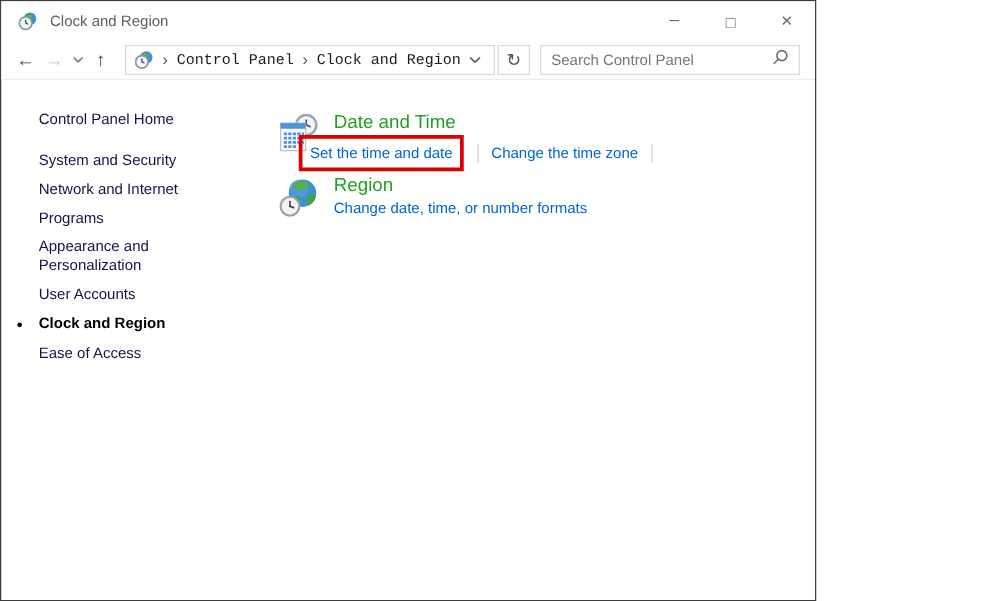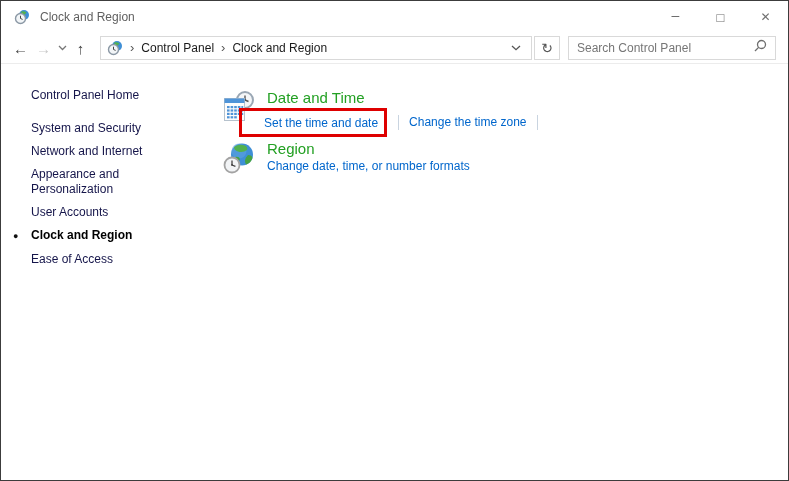--- a/index.html
+++ b/index.html
@@ -7,7 +7,7 @@
   body { font-family:"Liberation Sans","DejaVu Sans",sans-serif; }
 
   .window {
-    width:789px; height:481px;
+    width:653px; height:481px;
     border:1px solid #3c3c3c;
     background:#fff;
     position:relative;

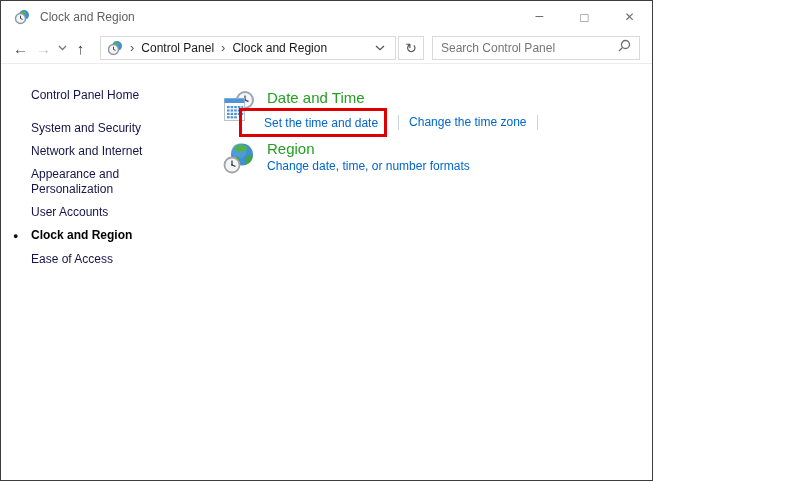--- a/index.html
+++ b/index.html
@@ -53,7 +53,7 @@
   }
   .address .crumb-icon { width:16px; height:16px; flex:0 0 auto; }
   .crumb-sep { color:#555; font-size:13px; margin:0 7px; position:relative; top:-1px; }
-  .crumb { font-size:12px; color:#1a1a1a; white-space:nowrap; }
+  .crumb { font-size:12px; color:#1a1a1a; white-space:nowrap;font-family:Liberation Mono, monospace; }
   .address .spacer { flex:1; }
   .addr-dd { width:18px; display:flex; justify-content:center; align-items:center; }
 

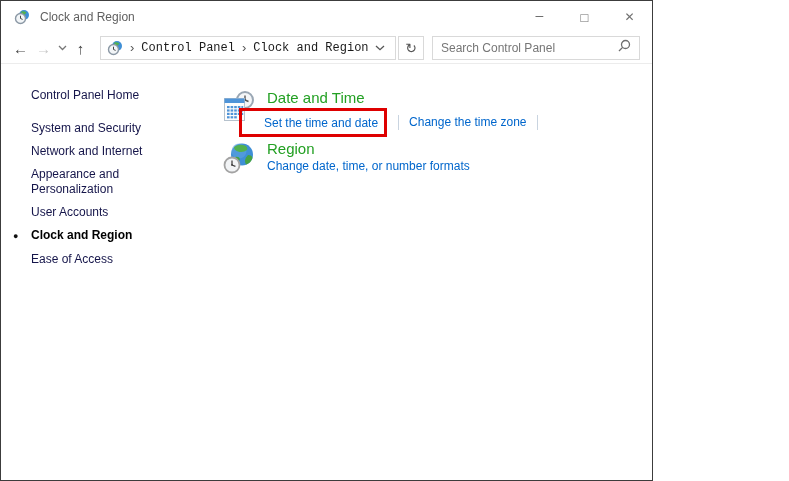--- a/index.html
+++ b/index.html
@@ -106,7 +106,7 @@
   }
   .hl-box {
     border:3px solid #de0000;
-    padding:2px 6px 3px 22px;
+    padding:2px 6px 3px 6px;
     margin-left:-28px; margin-right:1px;
     display:inline-block;
   }

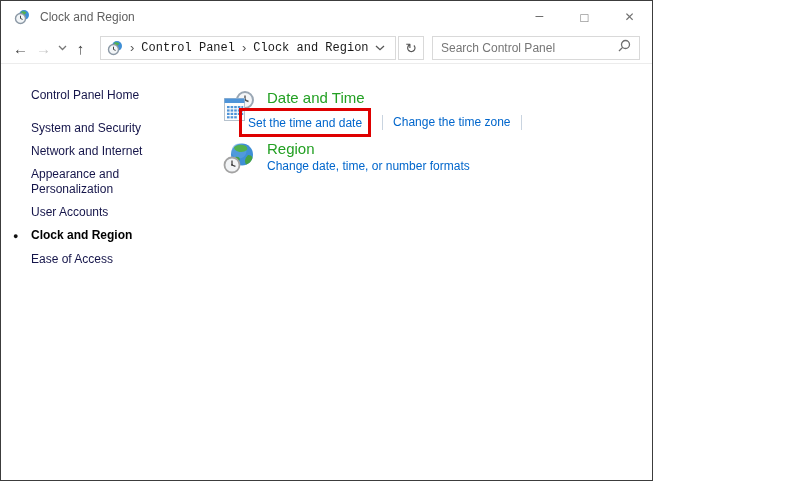--- a/index.html
+++ b/index.html
@@ -192,6 +192,7 @@
       <div class="side-link side-home">Control Panel Home</div>
       <div class="side-link">System and Security</div>
       <div class="side-link">Network and Internet</div>
+      <div class="side-link">Programs</div>
       <div class="side-link">Appearance and Personalization</div>
       <div class="side-link">User Accounts</div>
       <div class="side-link active">

